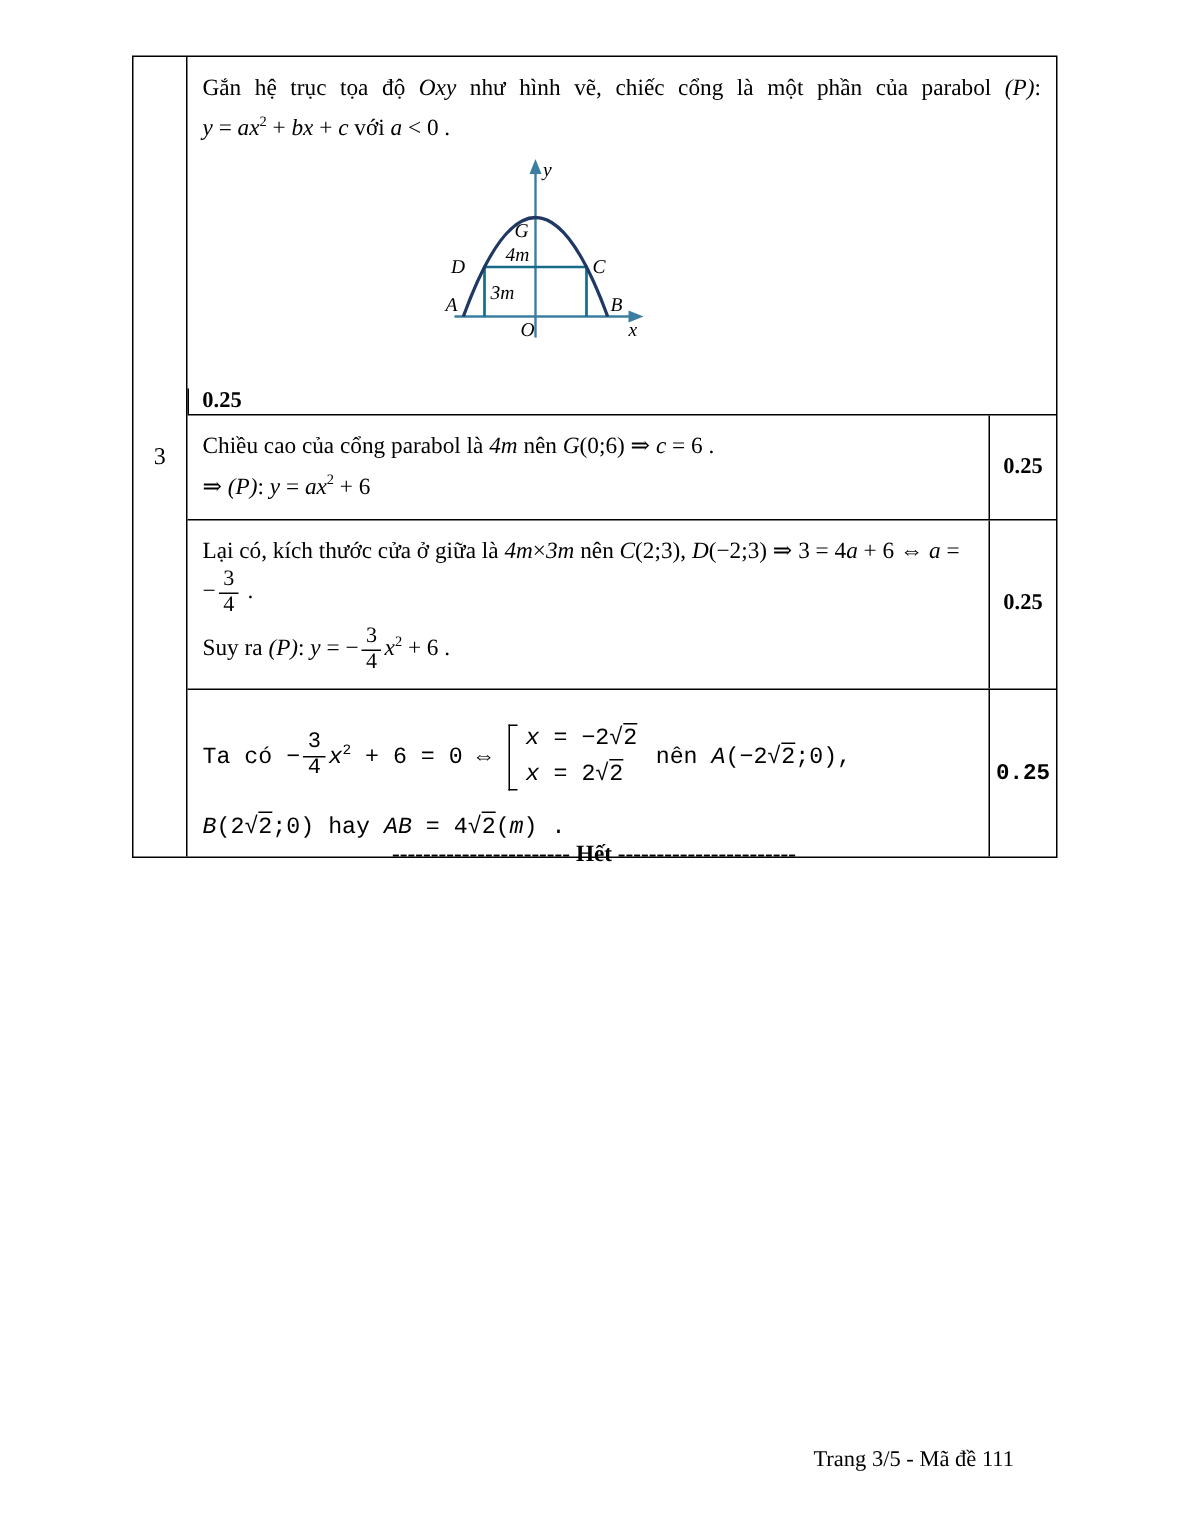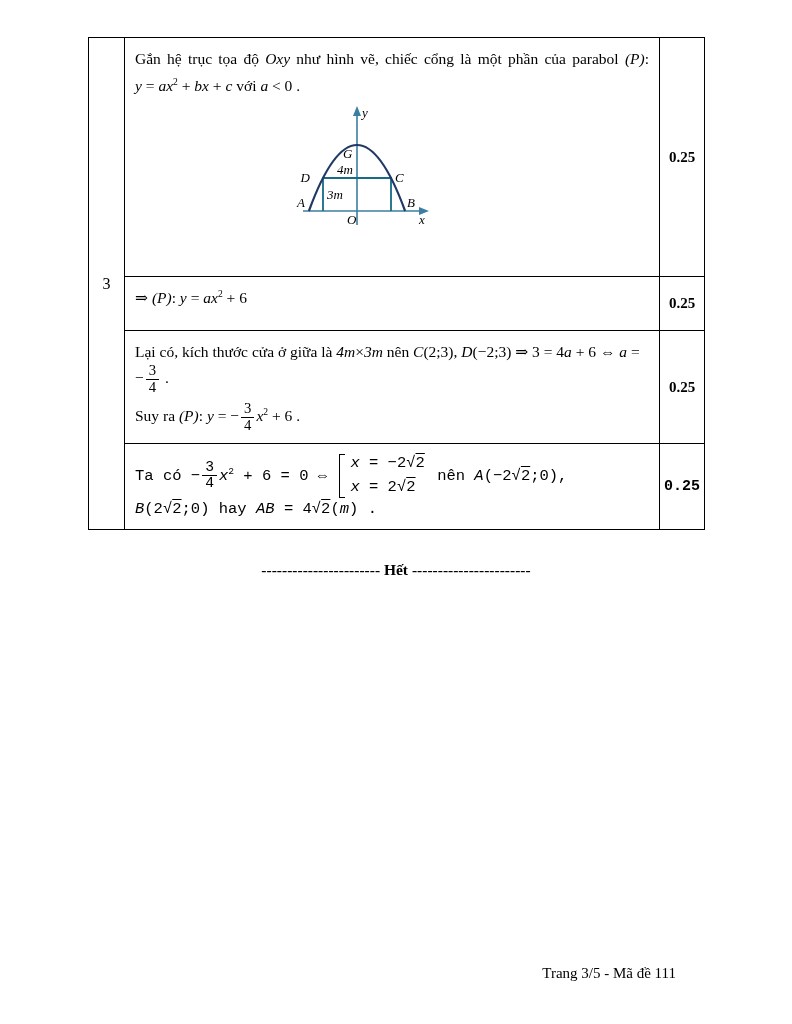--- a/index.html
+++ b/index.html
@@ -19,7 +19,7 @@
   }
   .rows { flex:1; display:flex; flex-direction:column; }
   .row { display:flex; border-top:1px solid #000; }
-  .row:first-child { border-top:none; }
+  .row:first-child { border-top:none;flex-direction:column; }
   .row:nth-child(1){ min-height:238px; }
   .row:nth-child(2){ min-height:54px; }
   .row:nth-child(3){ min-height:92px; }

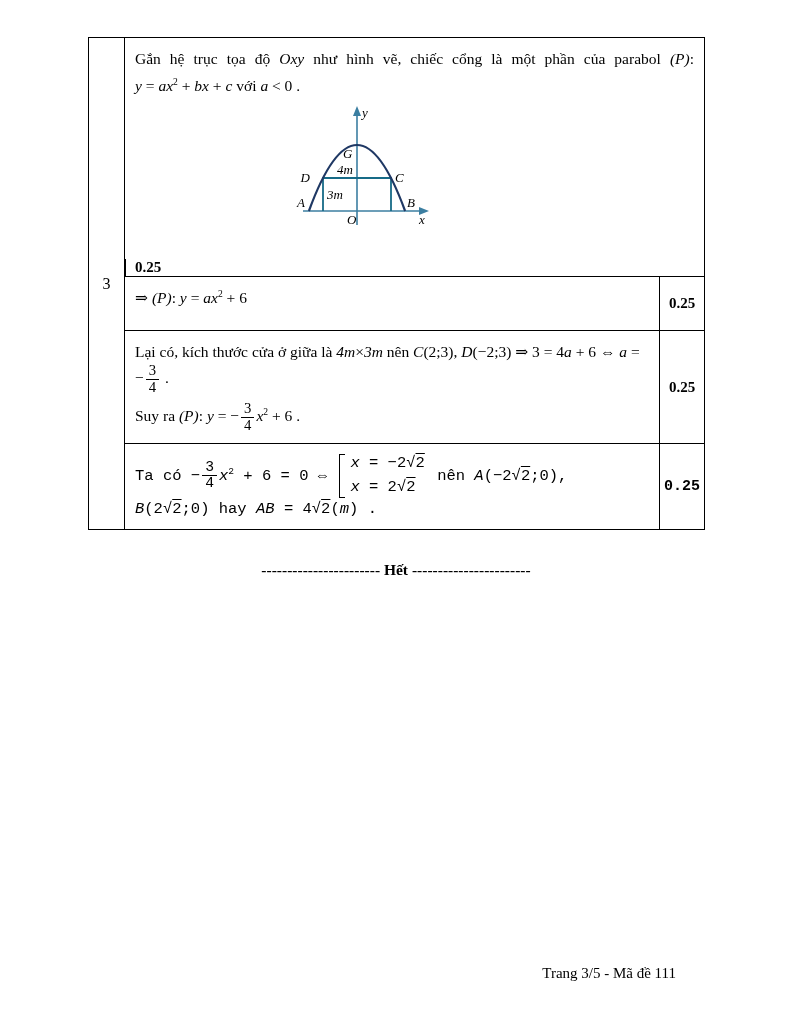--- a/index.html
+++ b/index.html
@@ -107,6 +107,7 @@
 
       <div class="row">
         <div class="content">
+          <p class="para">Chiều cao của cổng parabol là <i>4m</i> nên <i>G</i>(0;6) ⇒ <i>c</i> = 6 .</p>
           <p class="para">⇒ <i>(P)</i>:  <i>y</i> = <i>ax</i><sup>2</sup> + 6</p>
         </div>
         <div class="score">0.25</div>

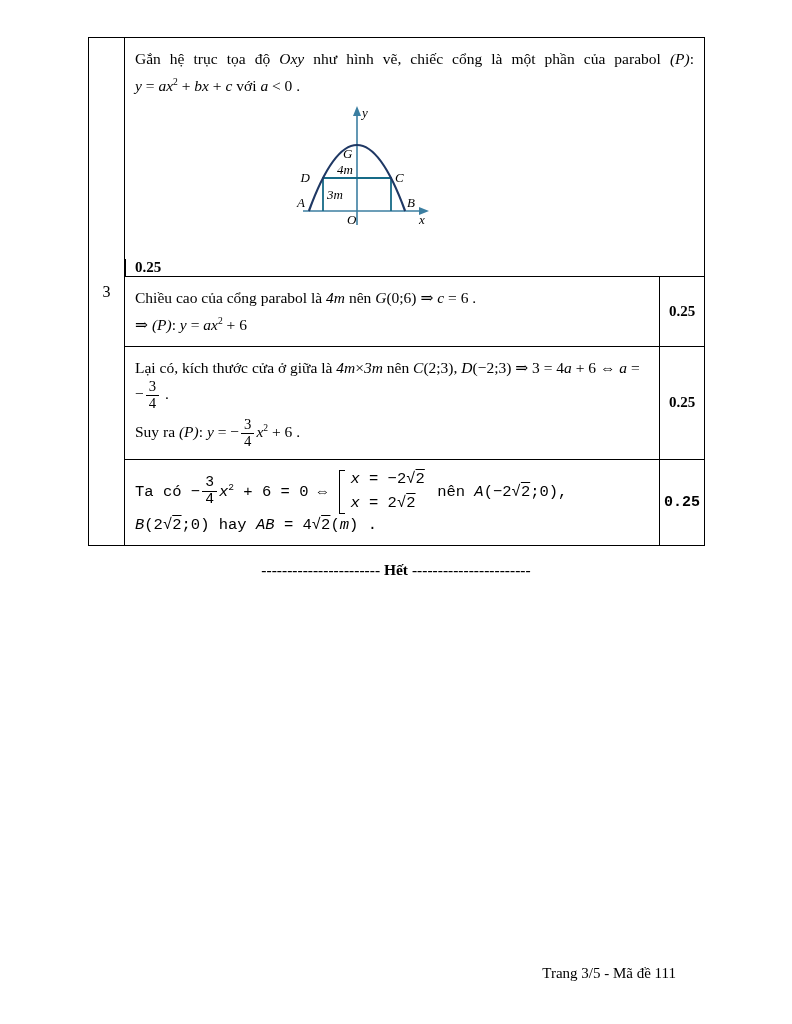--- a/index.html
+++ b/index.html
@@ -42,7 +42,7 @@
   .frac.it { font-style:italic; }
   .sqrt { white-space:nowrap; }
   .sqrt .radicand { text-decoration:overline; }
-  .cases { display:inline-flex; align-items:center; vertical-align:middle; margin:0 3px; }
+  .cases { display:inline-flex; align-items:center; vertical-align:middle; margin:13px 3px; }
   .cases .bracket {
     align-self:stretch; width:6px; margin-right:5px;
     border-left:1.6px solid #000; border-top:1.6px solid #000; border-bottom:1.6px solid #000;

